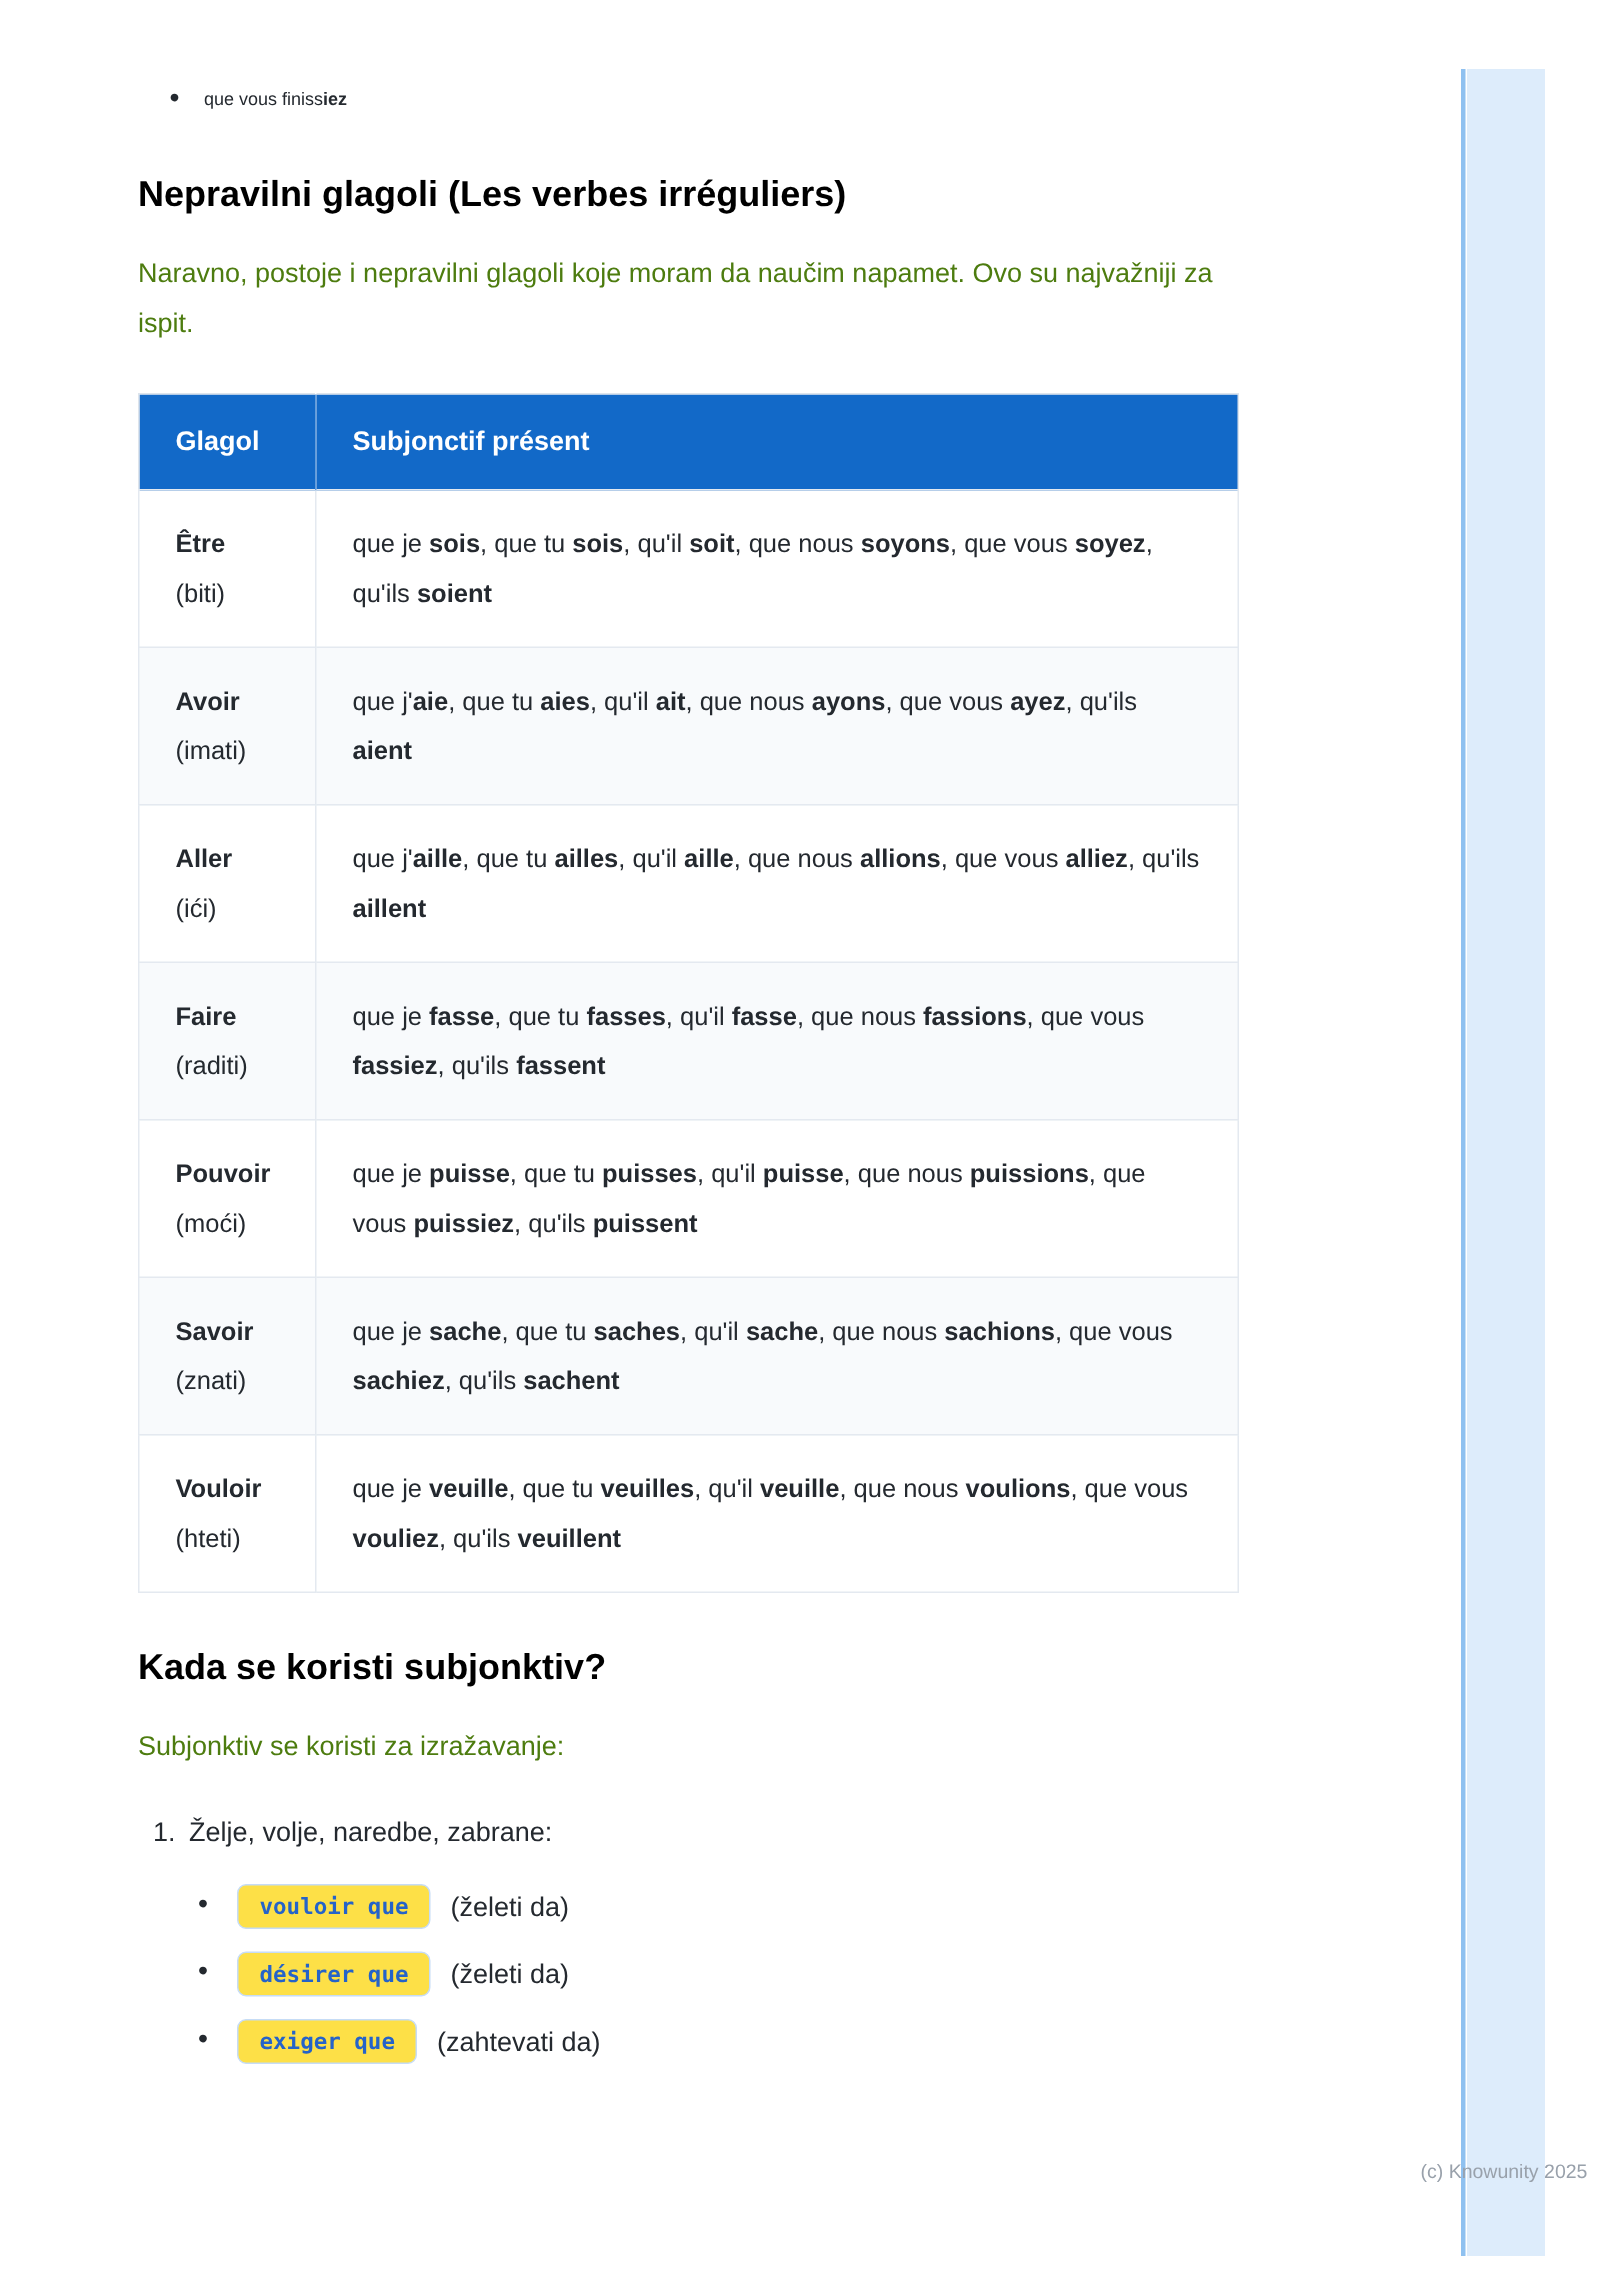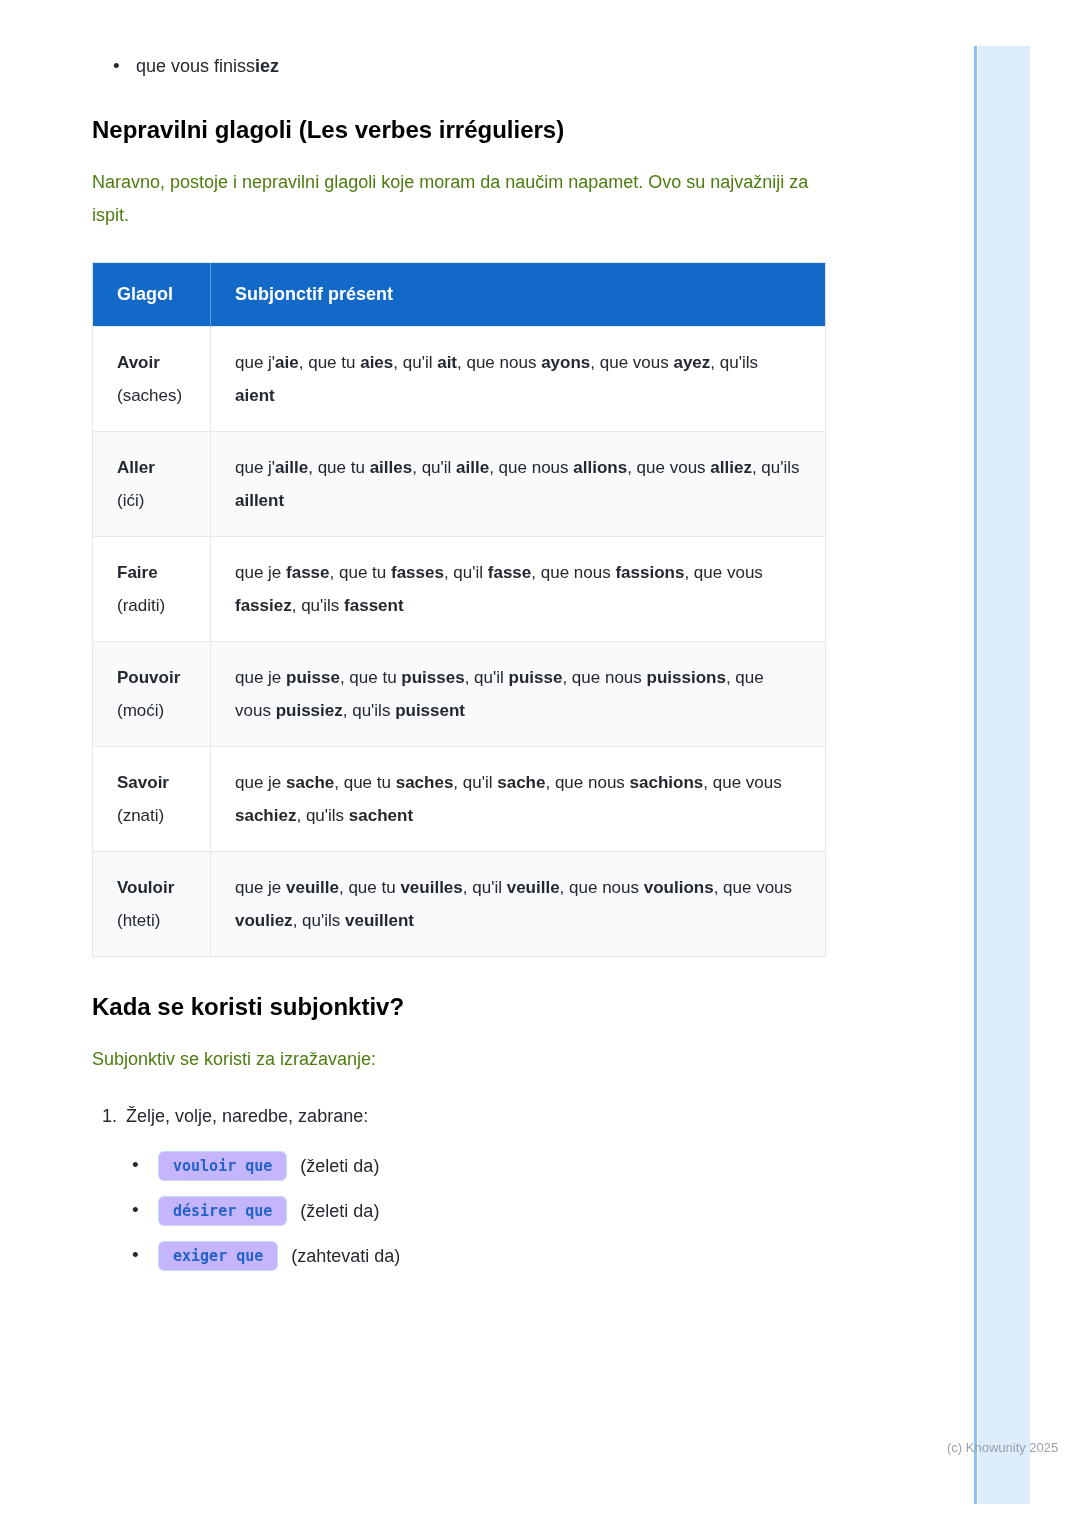--- a/index.html
+++ b/index.html
@@ -49,7 +49,7 @@
   }
   ul.bullet-list > li {
     position: relative;
-    font-size: 18px;
+    font-size: 12px;
     line-height: 28px;
     margin-bottom: 15px;
   }

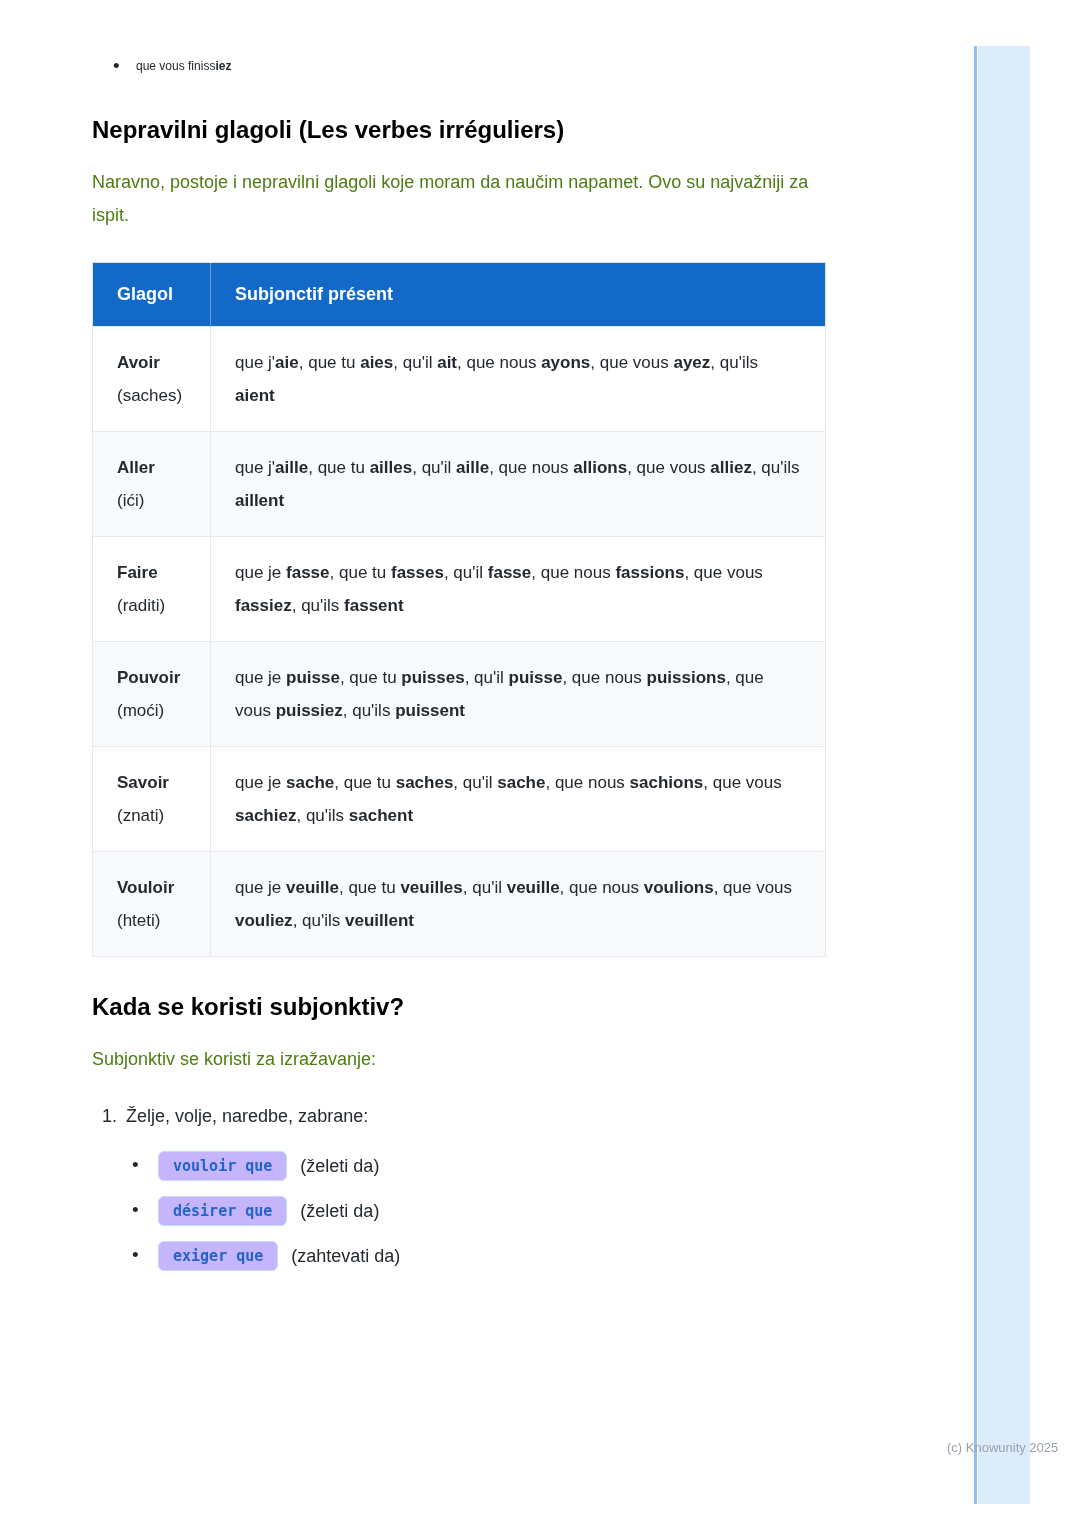--- a/index.html
+++ b/index.html
@@ -188,6 +188,13 @@
     <tbody>
       <tr>
         <td>
+          <div class="verb-name">Être</div>
+          <div class="verb-translation">(biti)</div>
+        </td>
+        <td>que je <strong>sois</strong>, que tu <strong>sois</strong>, qu'il <strong>soit</strong>, que nous <strong>soyons</strong>, que vous <strong>soyez</strong>, qu'ils <strong>soient</strong></td>
+      </tr>
+      <tr>
+        <td>
           <div class="verb-name">Avoir</div>
           <div class="verb-translation">(saches)</div>
         </td>

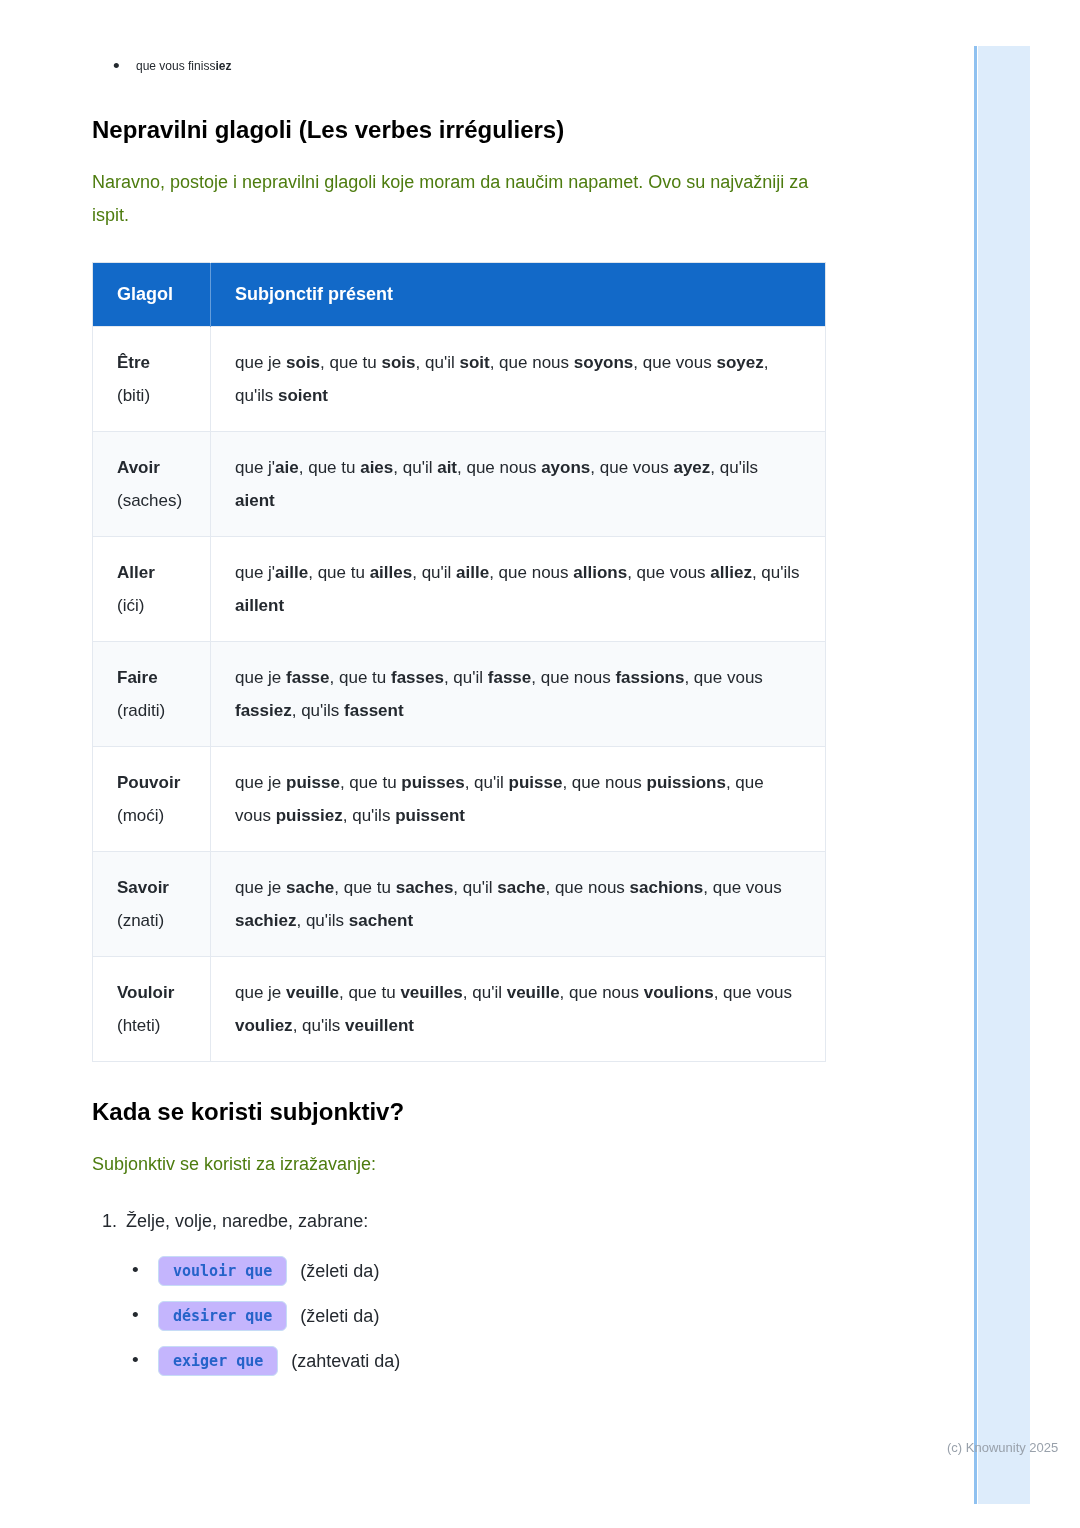--- a/index.html
+++ b/index.html
@@ -196,7 +196,7 @@
       <tr>
         <td>
           <div class="verb-name">Avoir</div>
-          <div class="verb-translation">(saches)</div>
+          <div class="verb-translation">(imati)</div>
         </td>
         <td>que j'<strong>aie</strong>, que tu <strong>aies</strong>, qu'il <strong>ait</strong>, que nous <strong>ayons</strong>, que vous <strong>ayez</strong>, qu'ils <strong>aient</strong></td>
       </tr>

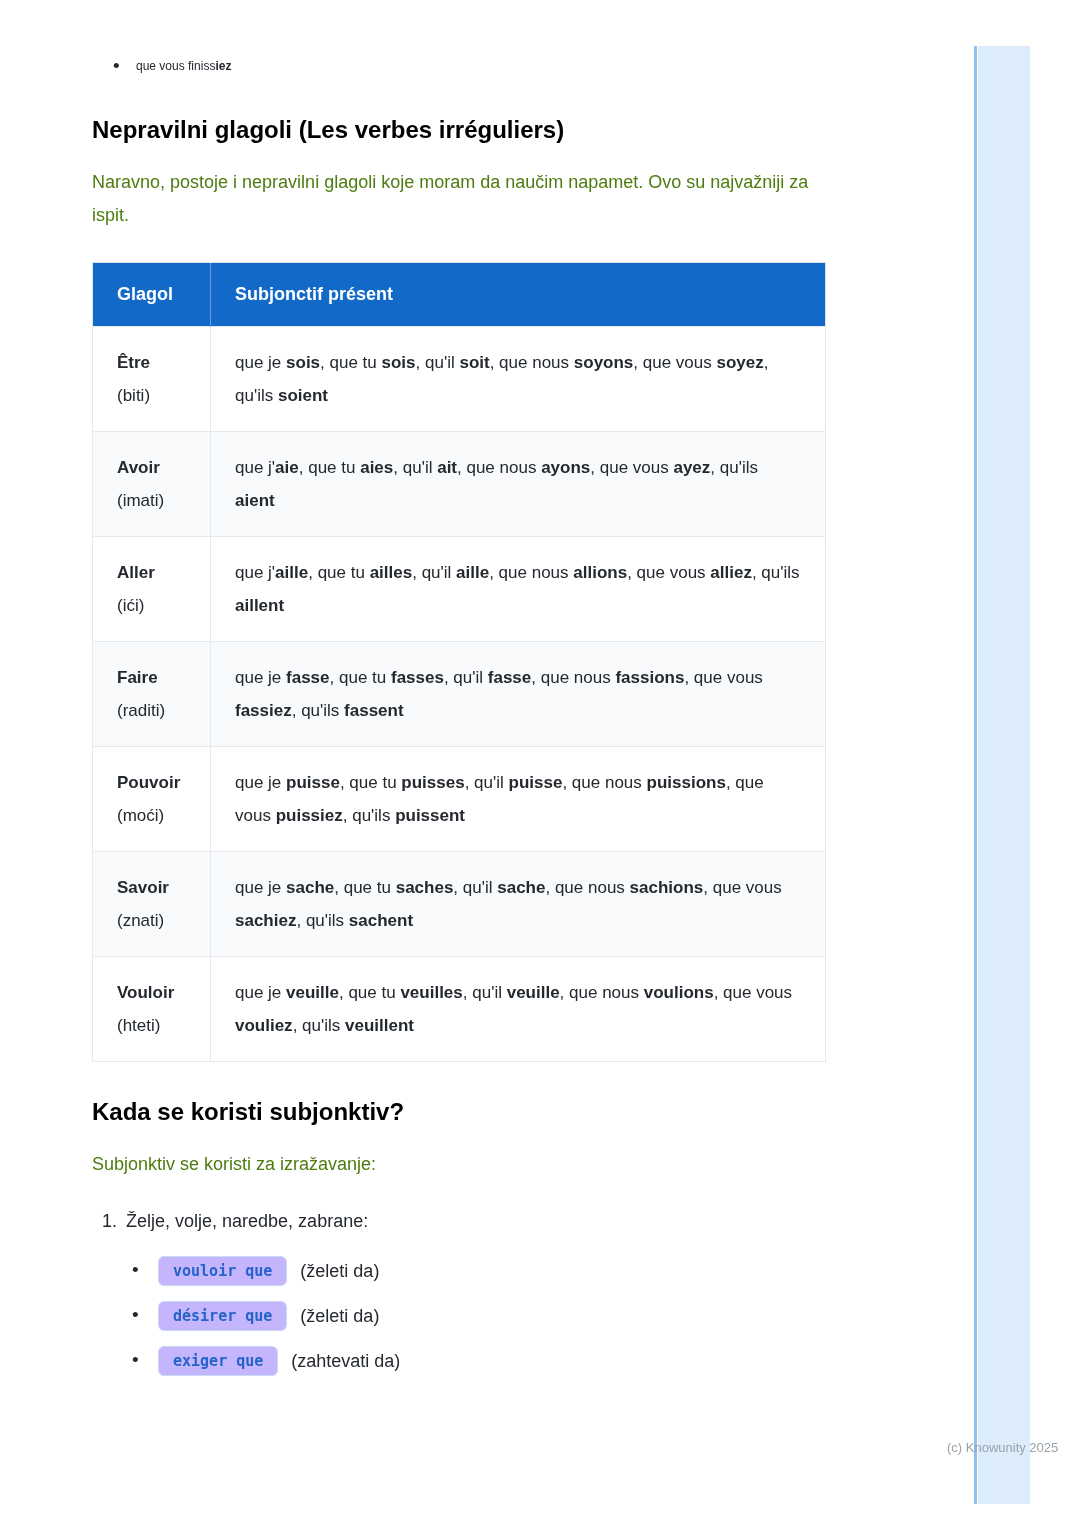--- a/index.html
+++ b/index.html
@@ -142,7 +142,7 @@
     font-weight: 700;
     font-size: 15px;
     color: #2563c9;
-    background: #c4b5fd;
+    background: #fde047;
     border: 1px solid #c6dcf6;
     border-radius: 6px;
     padding: 5px 14px;

